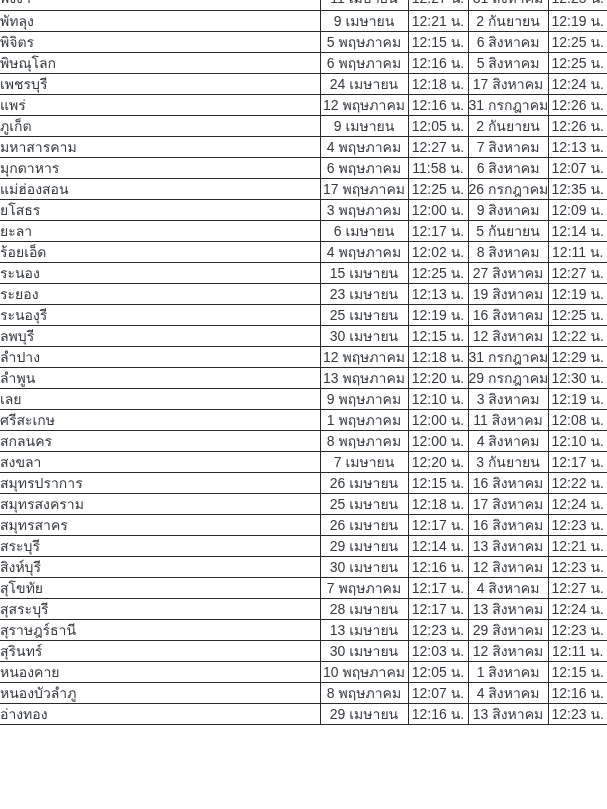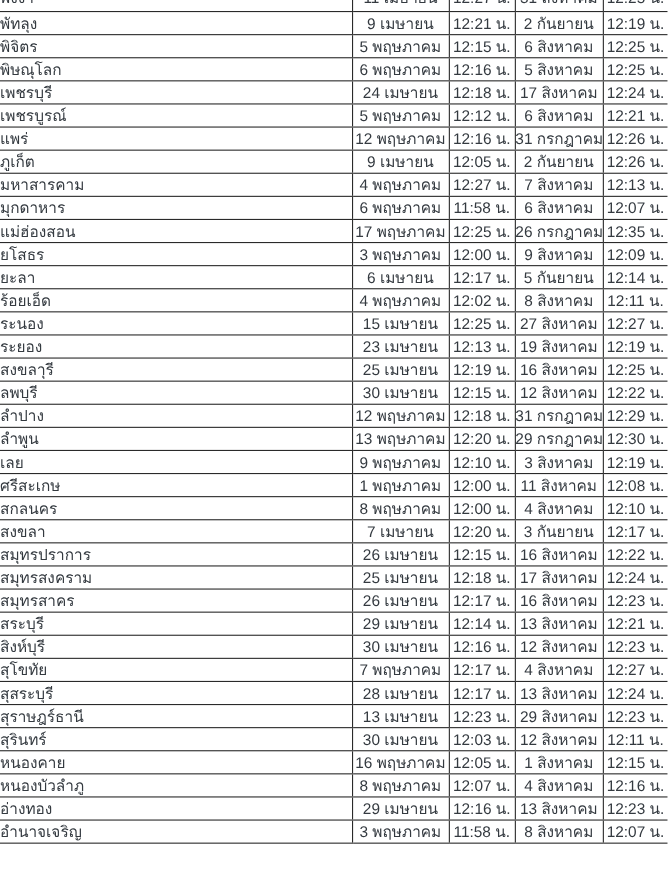--- a/index.html
+++ b/index.html
@@ -123,13 +123,6 @@
         <td class="center">12:24 น.</td>
       </tr>
       <tr>
-        <td class="name">เพชรบูรณ์</td>
-        <td class="center">5 พฤษภาคม</td>
-        <td class="center">12:12 น.</td>
-        <td class="center">6 สิงหาคม</td>
-        <td class="center">12:21 น.</td>
-      </tr>
-      <tr>
         <td class="name">แพร่</td>
         <td class="center">12 พฤษภาคม</td>
         <td class="center">12:16 น.</td>

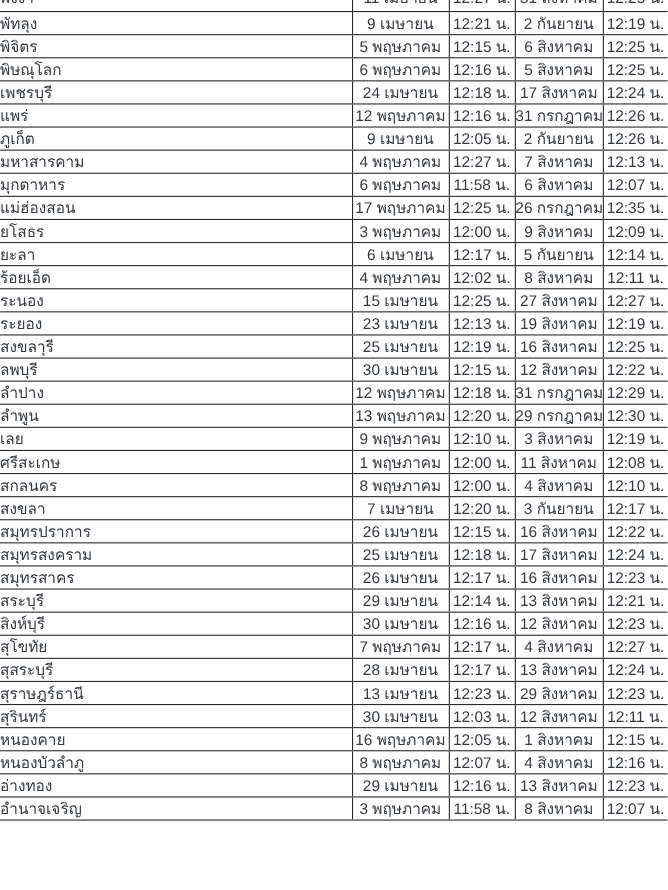--- a/index.html
+++ b/index.html
@@ -193,7 +193,7 @@
         <td class="center">12:19 น.</td>
       </tr>
       <tr>
-        <td class="name">สงขลาุรี</td>
+        <td class="name">ระนองุรี</td>
         <td class="center">25 เมษายน</td>
         <td class="center">12:19 น.</td>
         <td class="center">16 สิงหาคม</td>

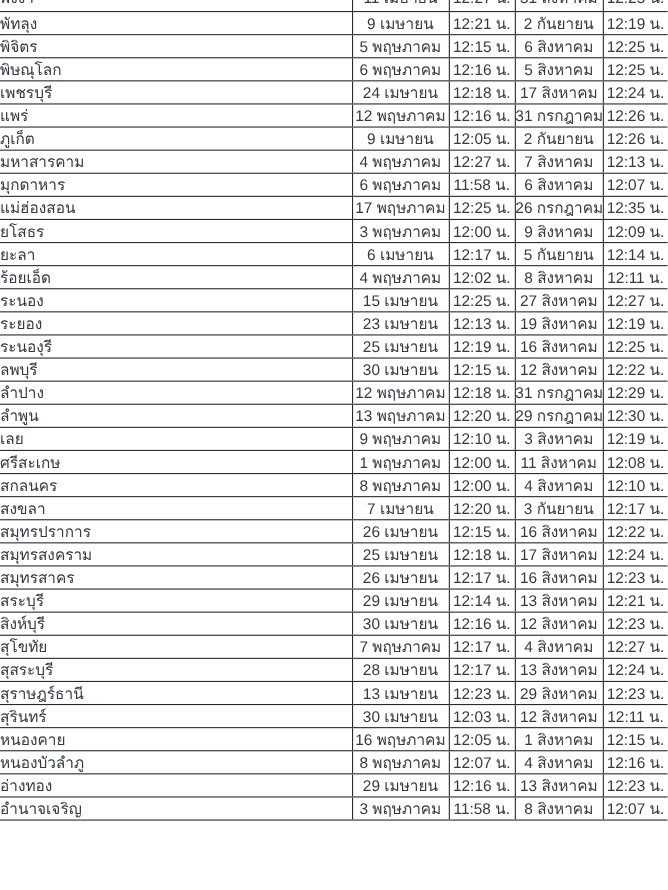--- a/index.html
+++ b/index.html
@@ -313,7 +313,7 @@
       </tr>
       <tr>
         <td class="name">หนองคาย</td>
-        <td class="center">16 พฤษภาคม</td>
+        <td class="center">10 พฤษภาคม</td>
         <td class="center">12:05 น.</td>
         <td class="center">1 สิงหาคม</td>
         <td class="center">12:15 น.</td>

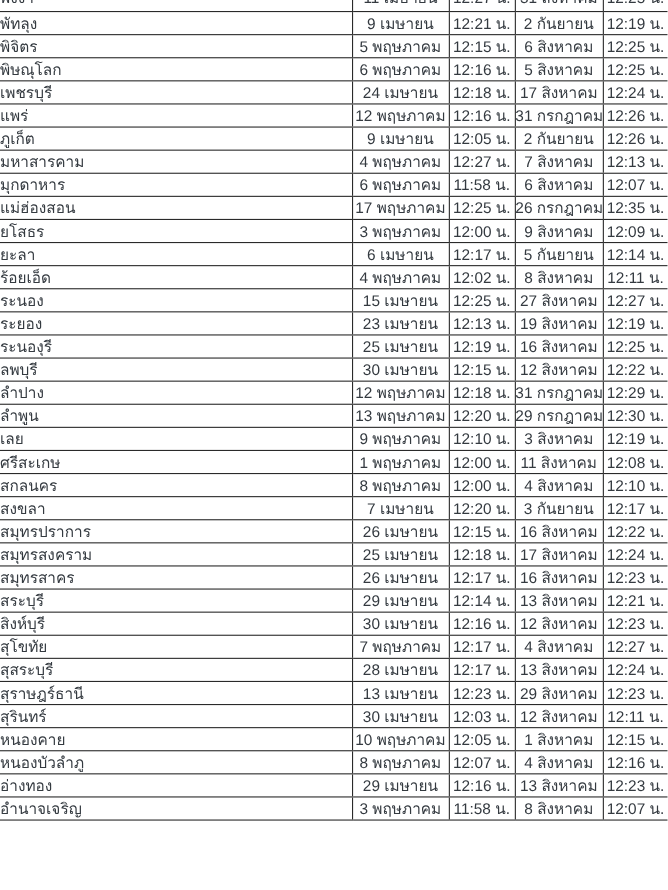--- a/index.html
+++ b/index.html
@@ -332,13 +332,6 @@
         <td class="center">13 สิงหาคม</td>
         <td class="center">12:23 น.</td>
       </tr>
-      <tr>
-        <td class="name">อำนาจเจริญ</td>
-        <td class="center">3 พฤษภาคม</td>
-        <td class="center">11:58 น.</td>
-        <td class="center">8 สิงหาคม</td>
-        <td class="center">12:07 น.</td>
-      </tr>
     </tbody>
 </table>
 

